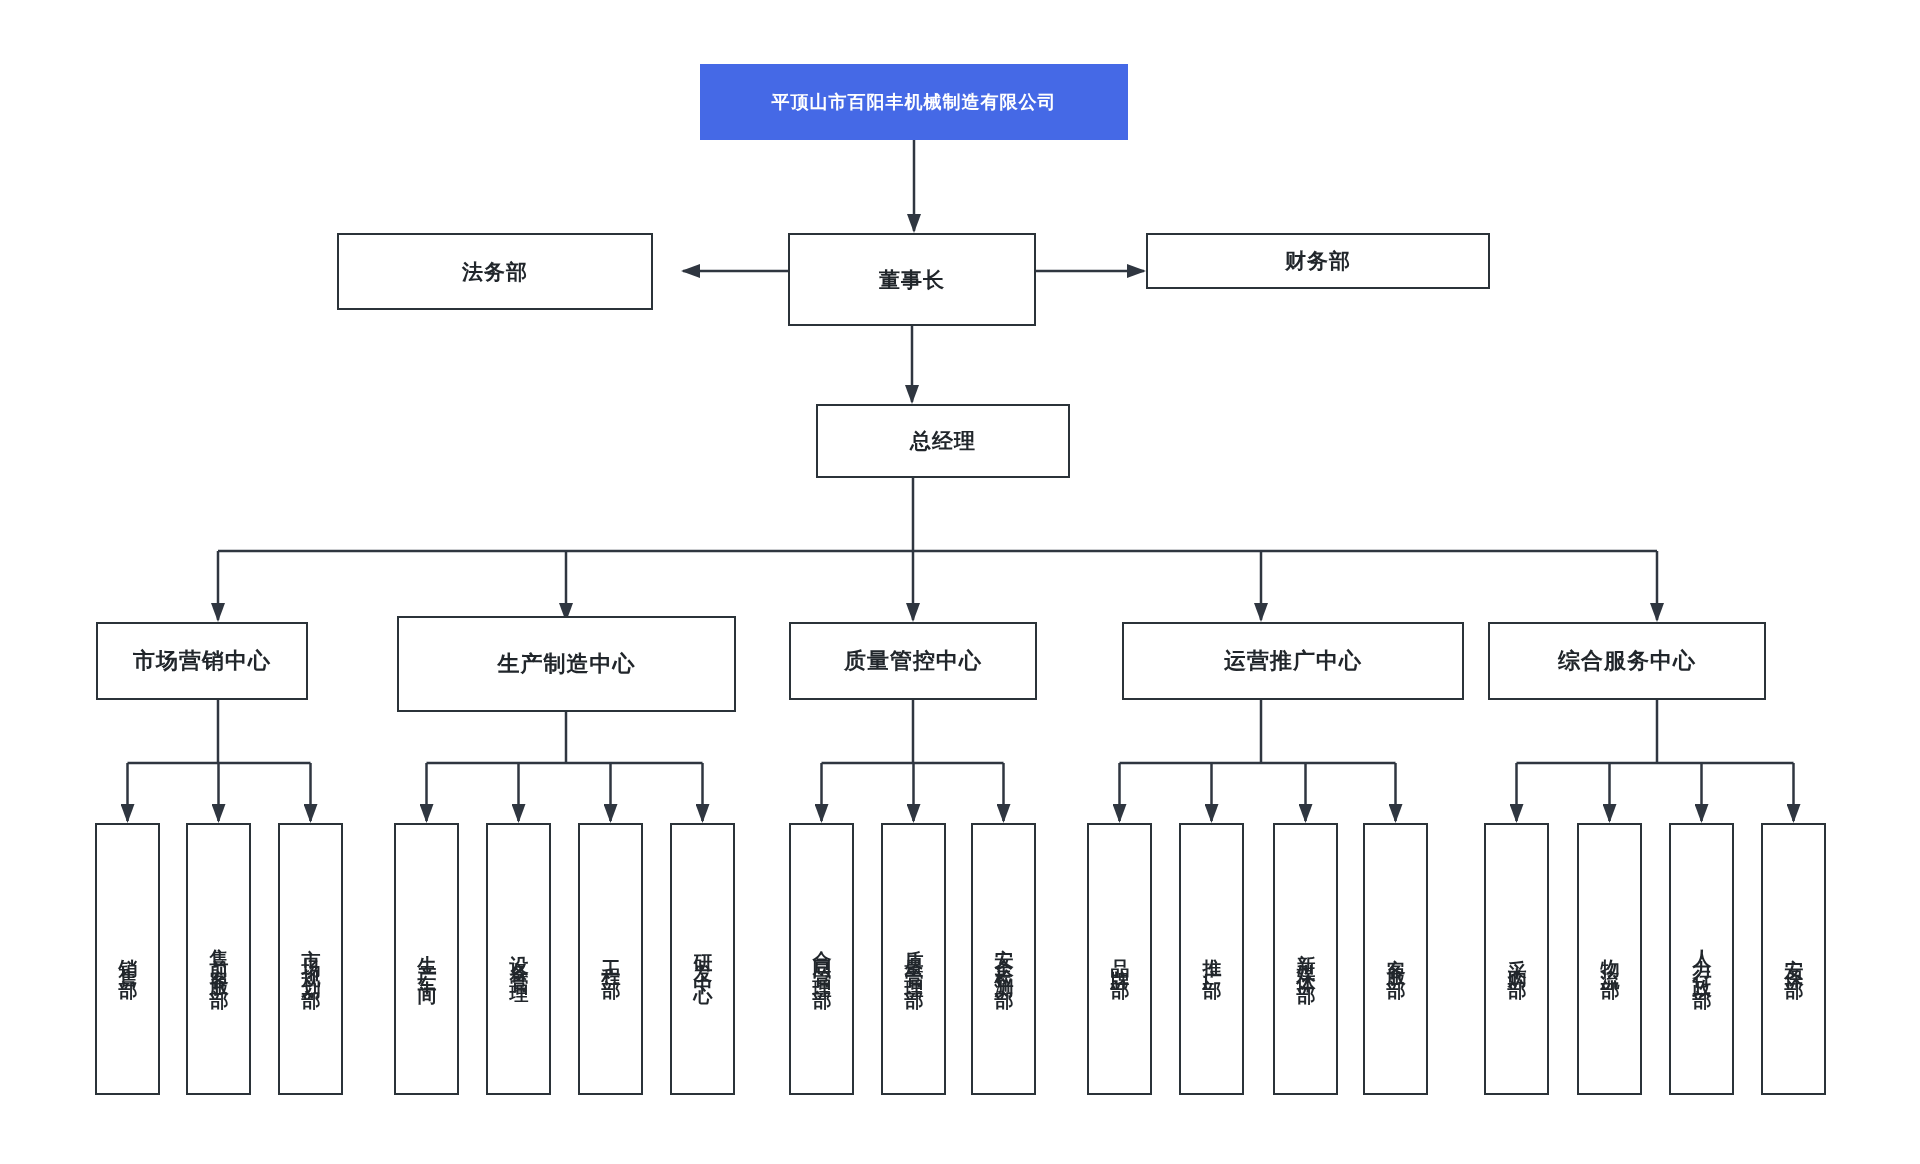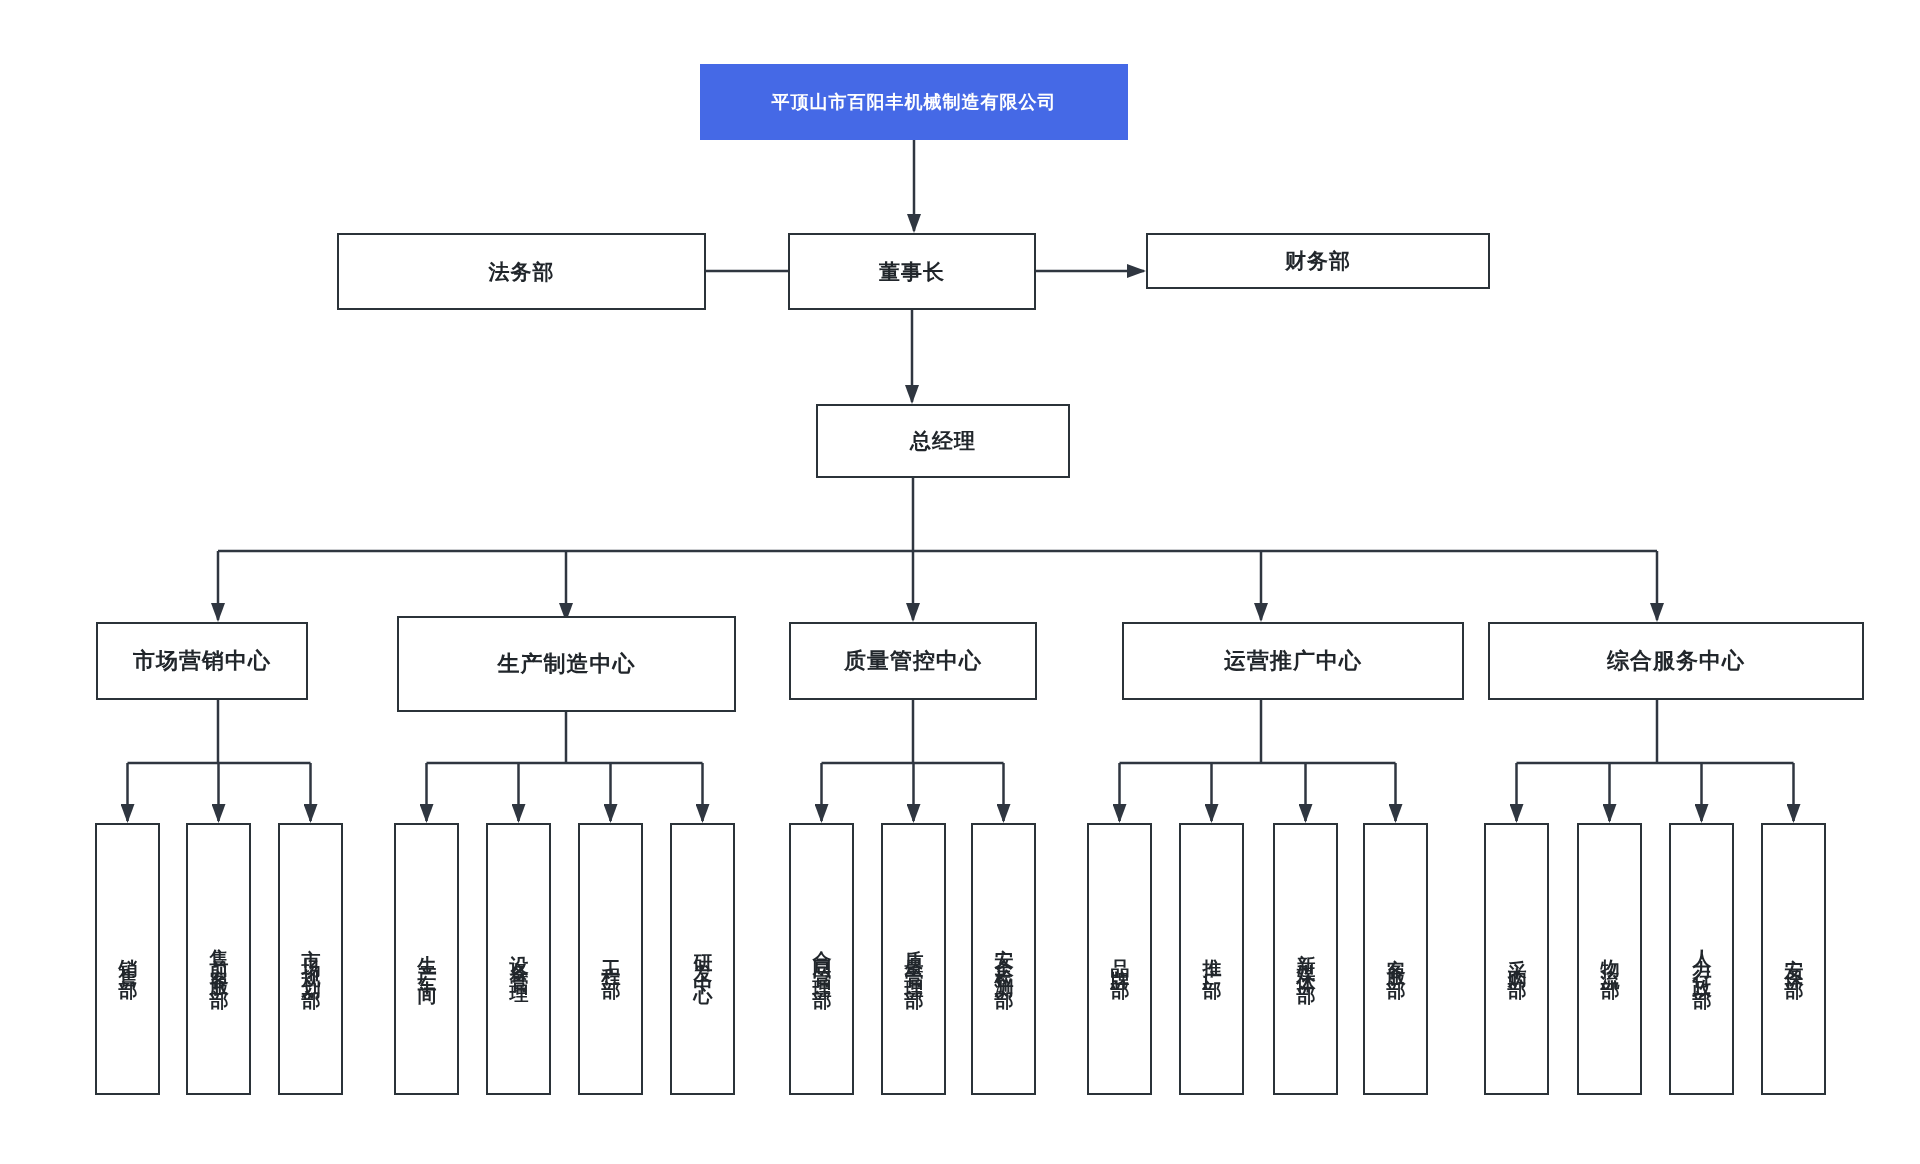--- a/index.html
+++ b/index.html
@@ -47,7 +47,7 @@
   }
   
   .pos-root{left:700px;top:64px;width:428px;height:76px;}
-  .pos-legal{left:337px;top:233px;width:369px;height:77px;}
+  .pos-legal{left:337px;top:233px;width:316px;height:77px;}
   .pos-chairman{left:788px;top:233px;width:248px;height:77px;}
   .pos-finance{left:1146px;top:233px;width:344px;height:56px;}
   .pos-gm{left:788px;top:404px;width:254px;height:74px;margin-left:28px;}

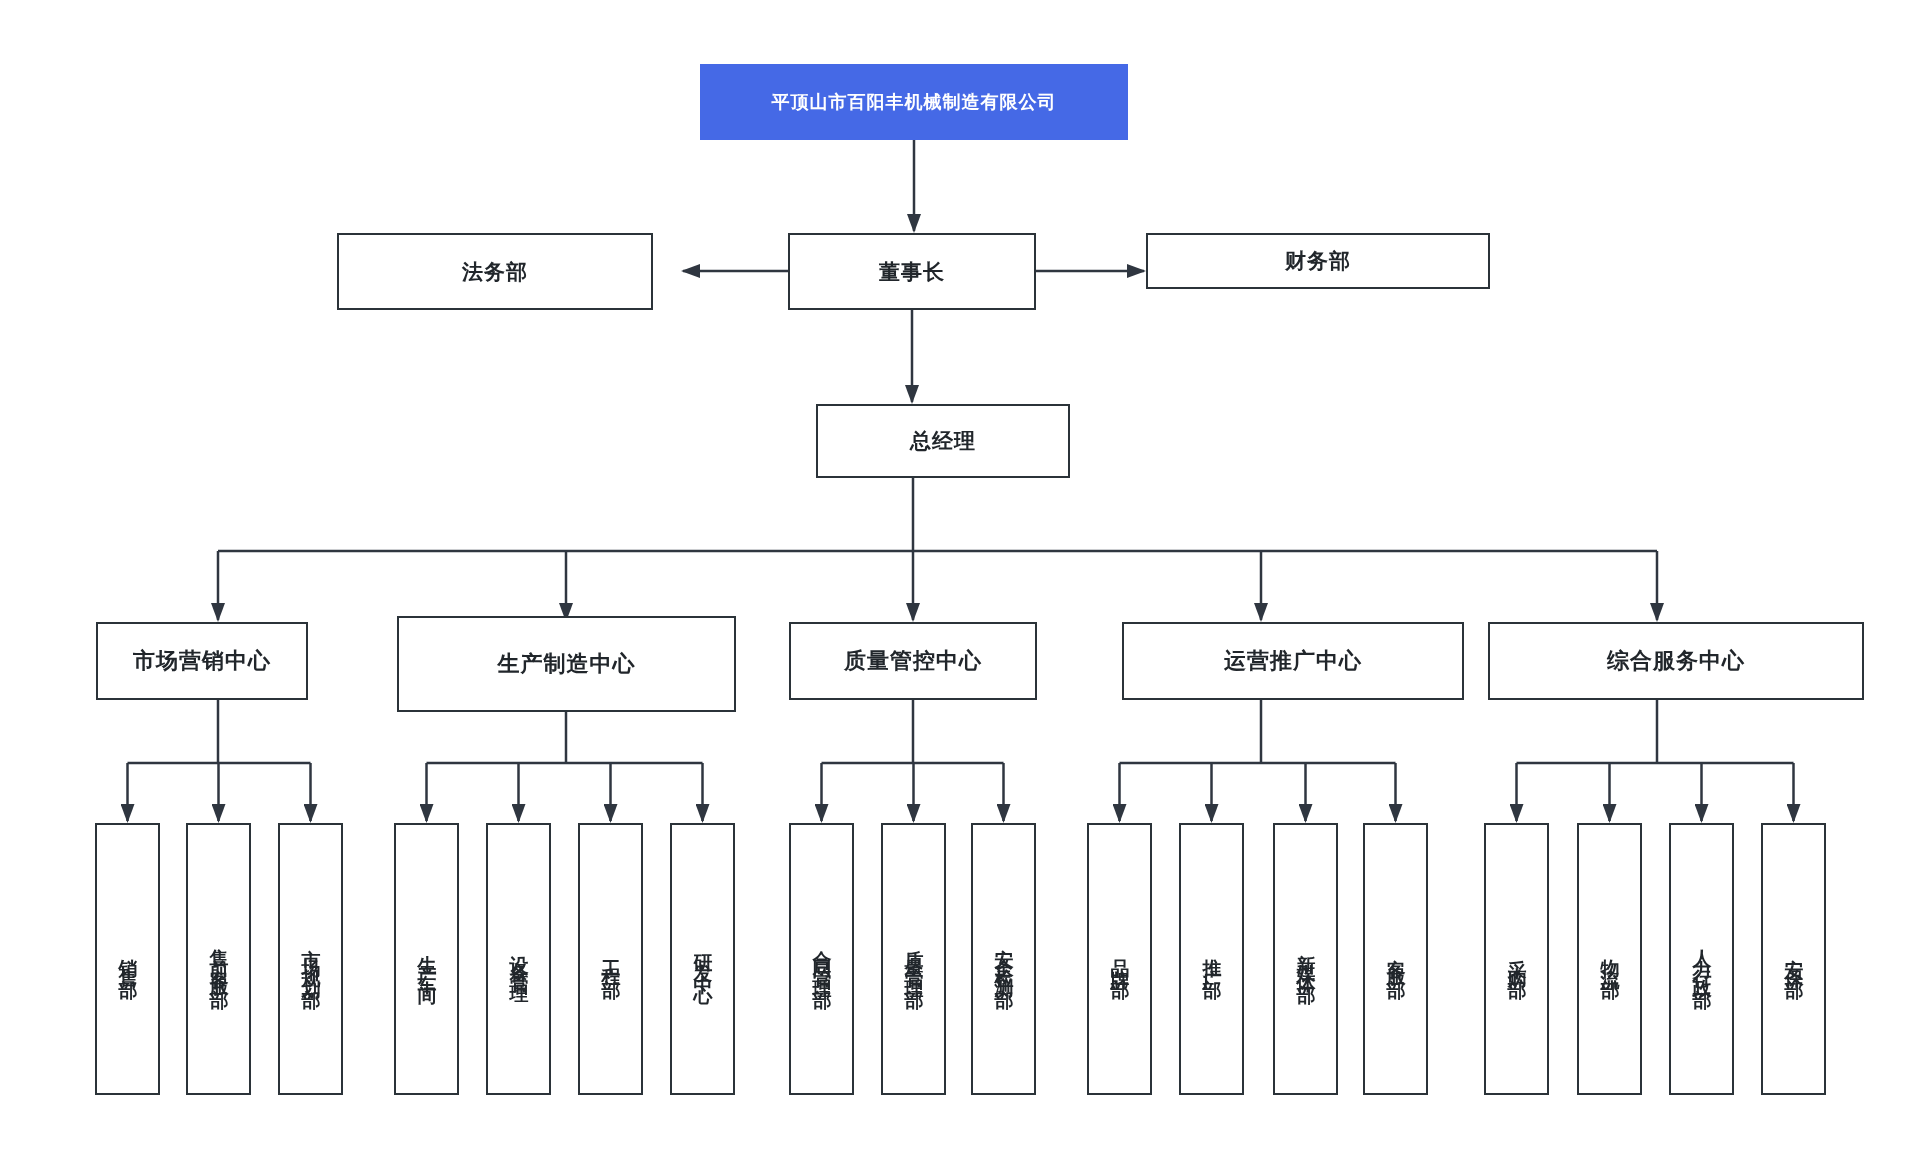--- a/index.html
+++ b/index.html
@@ -48,7 +48,7 @@
   
   .pos-root{left:700px;top:64px;width:428px;height:76px;}
   .pos-legal{left:337px;top:233px;width:316px;height:77px;}
-  .pos-chairman{left:788px;top:233px;width:248px;height:77px;}
+  .pos-chairman{left:788px;top:233px;width:248px;height:93px;}
   .pos-finance{left:1146px;top:233px;width:344px;height:56px;}
   .pos-gm{left:788px;top:404px;width:254px;height:74px;margin-left:28px;}
   .pos-c1{left:96px;top:622px;width:212px;height:78px;}

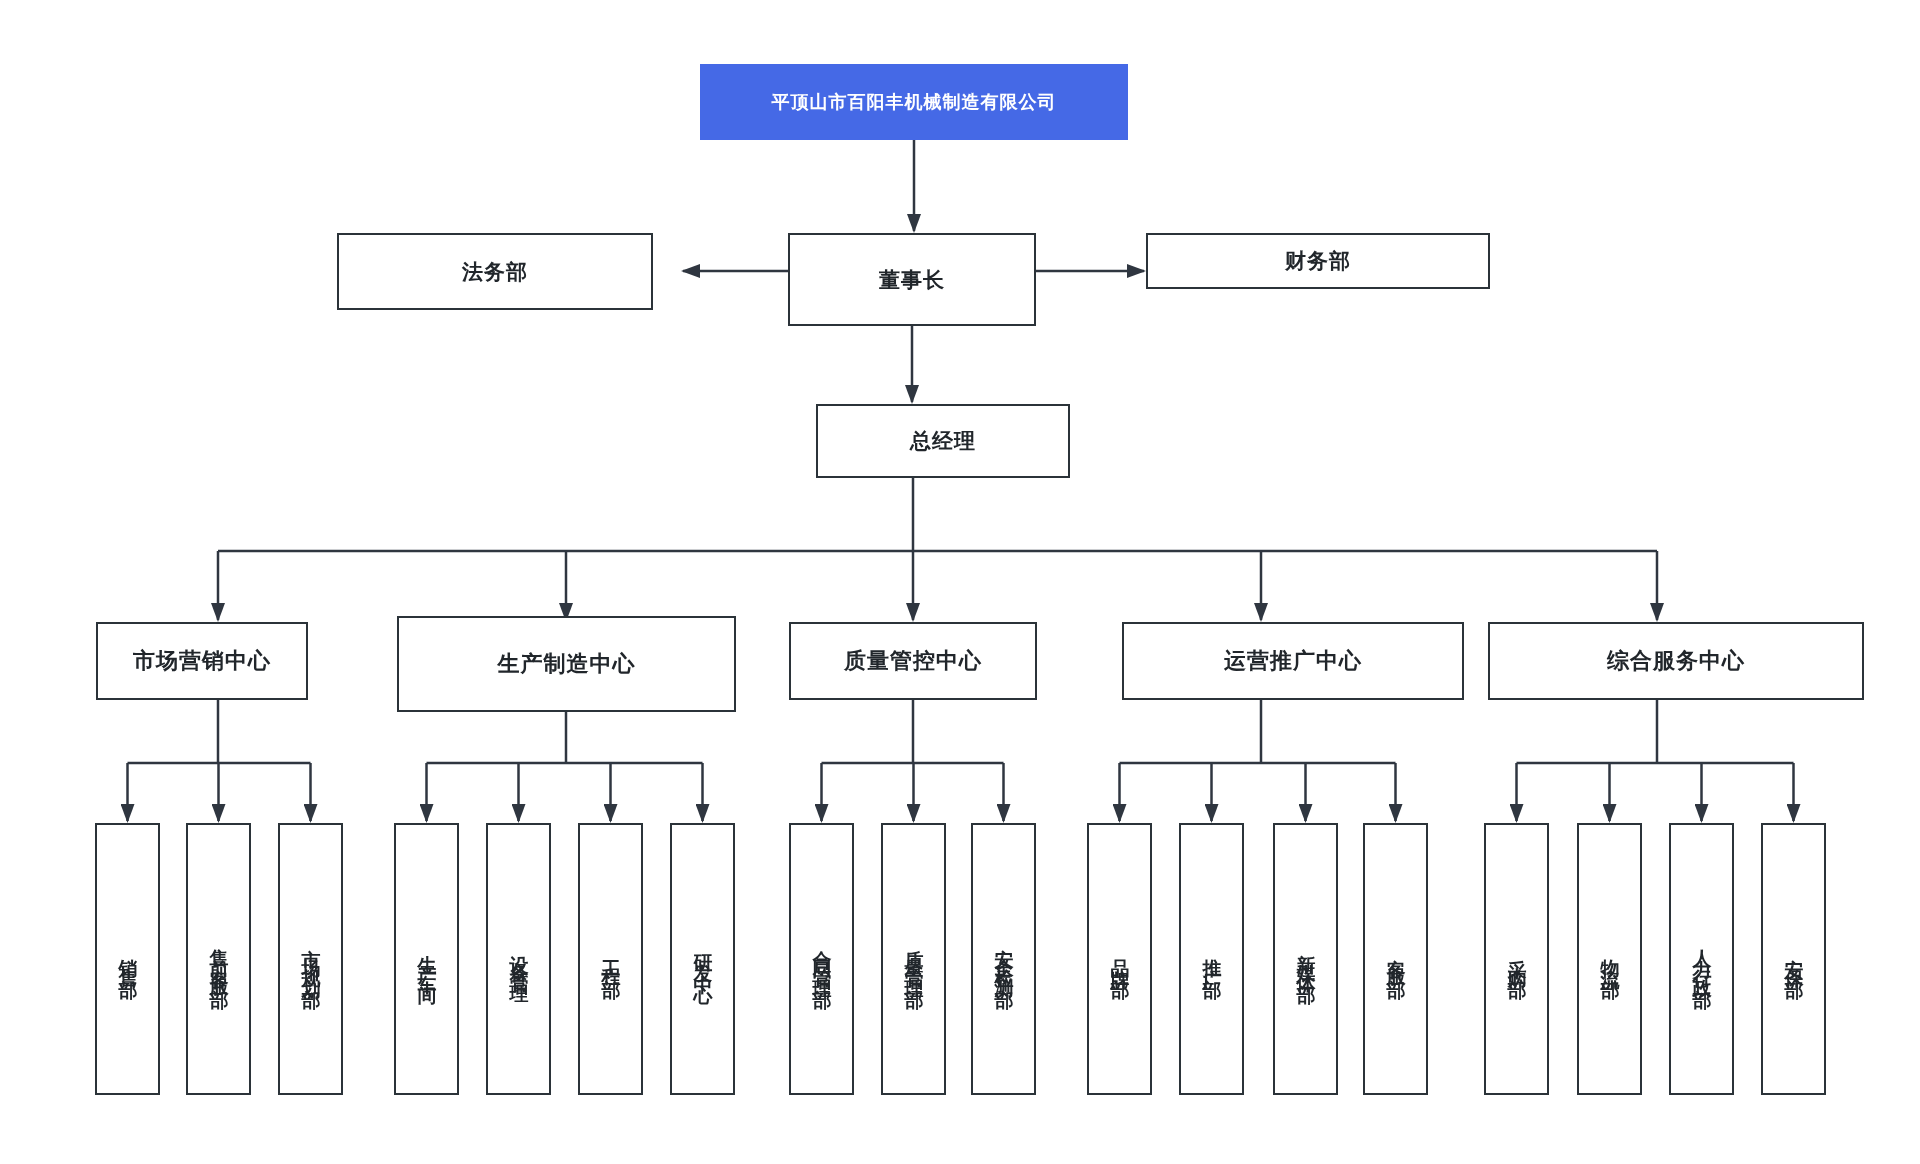--- a/index.html
+++ b/index.html
@@ -55,7 +55,7 @@
   .pos-c2{left:397px;top:616px;width:339px;height:96px;text-align:right;}
   .pos-c3{left:789px;top:622px;width:248px;height:78px;}
   .pos-c4{left:1090px;top:622px;width:342px;height:78px;margin-left:32px;}
-  .pos-c5{left:1488px;top:622px;width:376px;height:78px;}
+  .pos-c5{left:1488px;top:622px;width:278px;height:78px;}
   .vpos{top:823px;width:65px;height:272px;}
   .pos-g1c1{left:95px;}  .pos-g1c2{left:186px;} .pos-g1c3{left:278px;}
   .pos-g2c1{left:394px;} .pos-g2c2{left:486px;} .pos-g2c3{left:578px;} .pos-g2c4{left:670px;}

